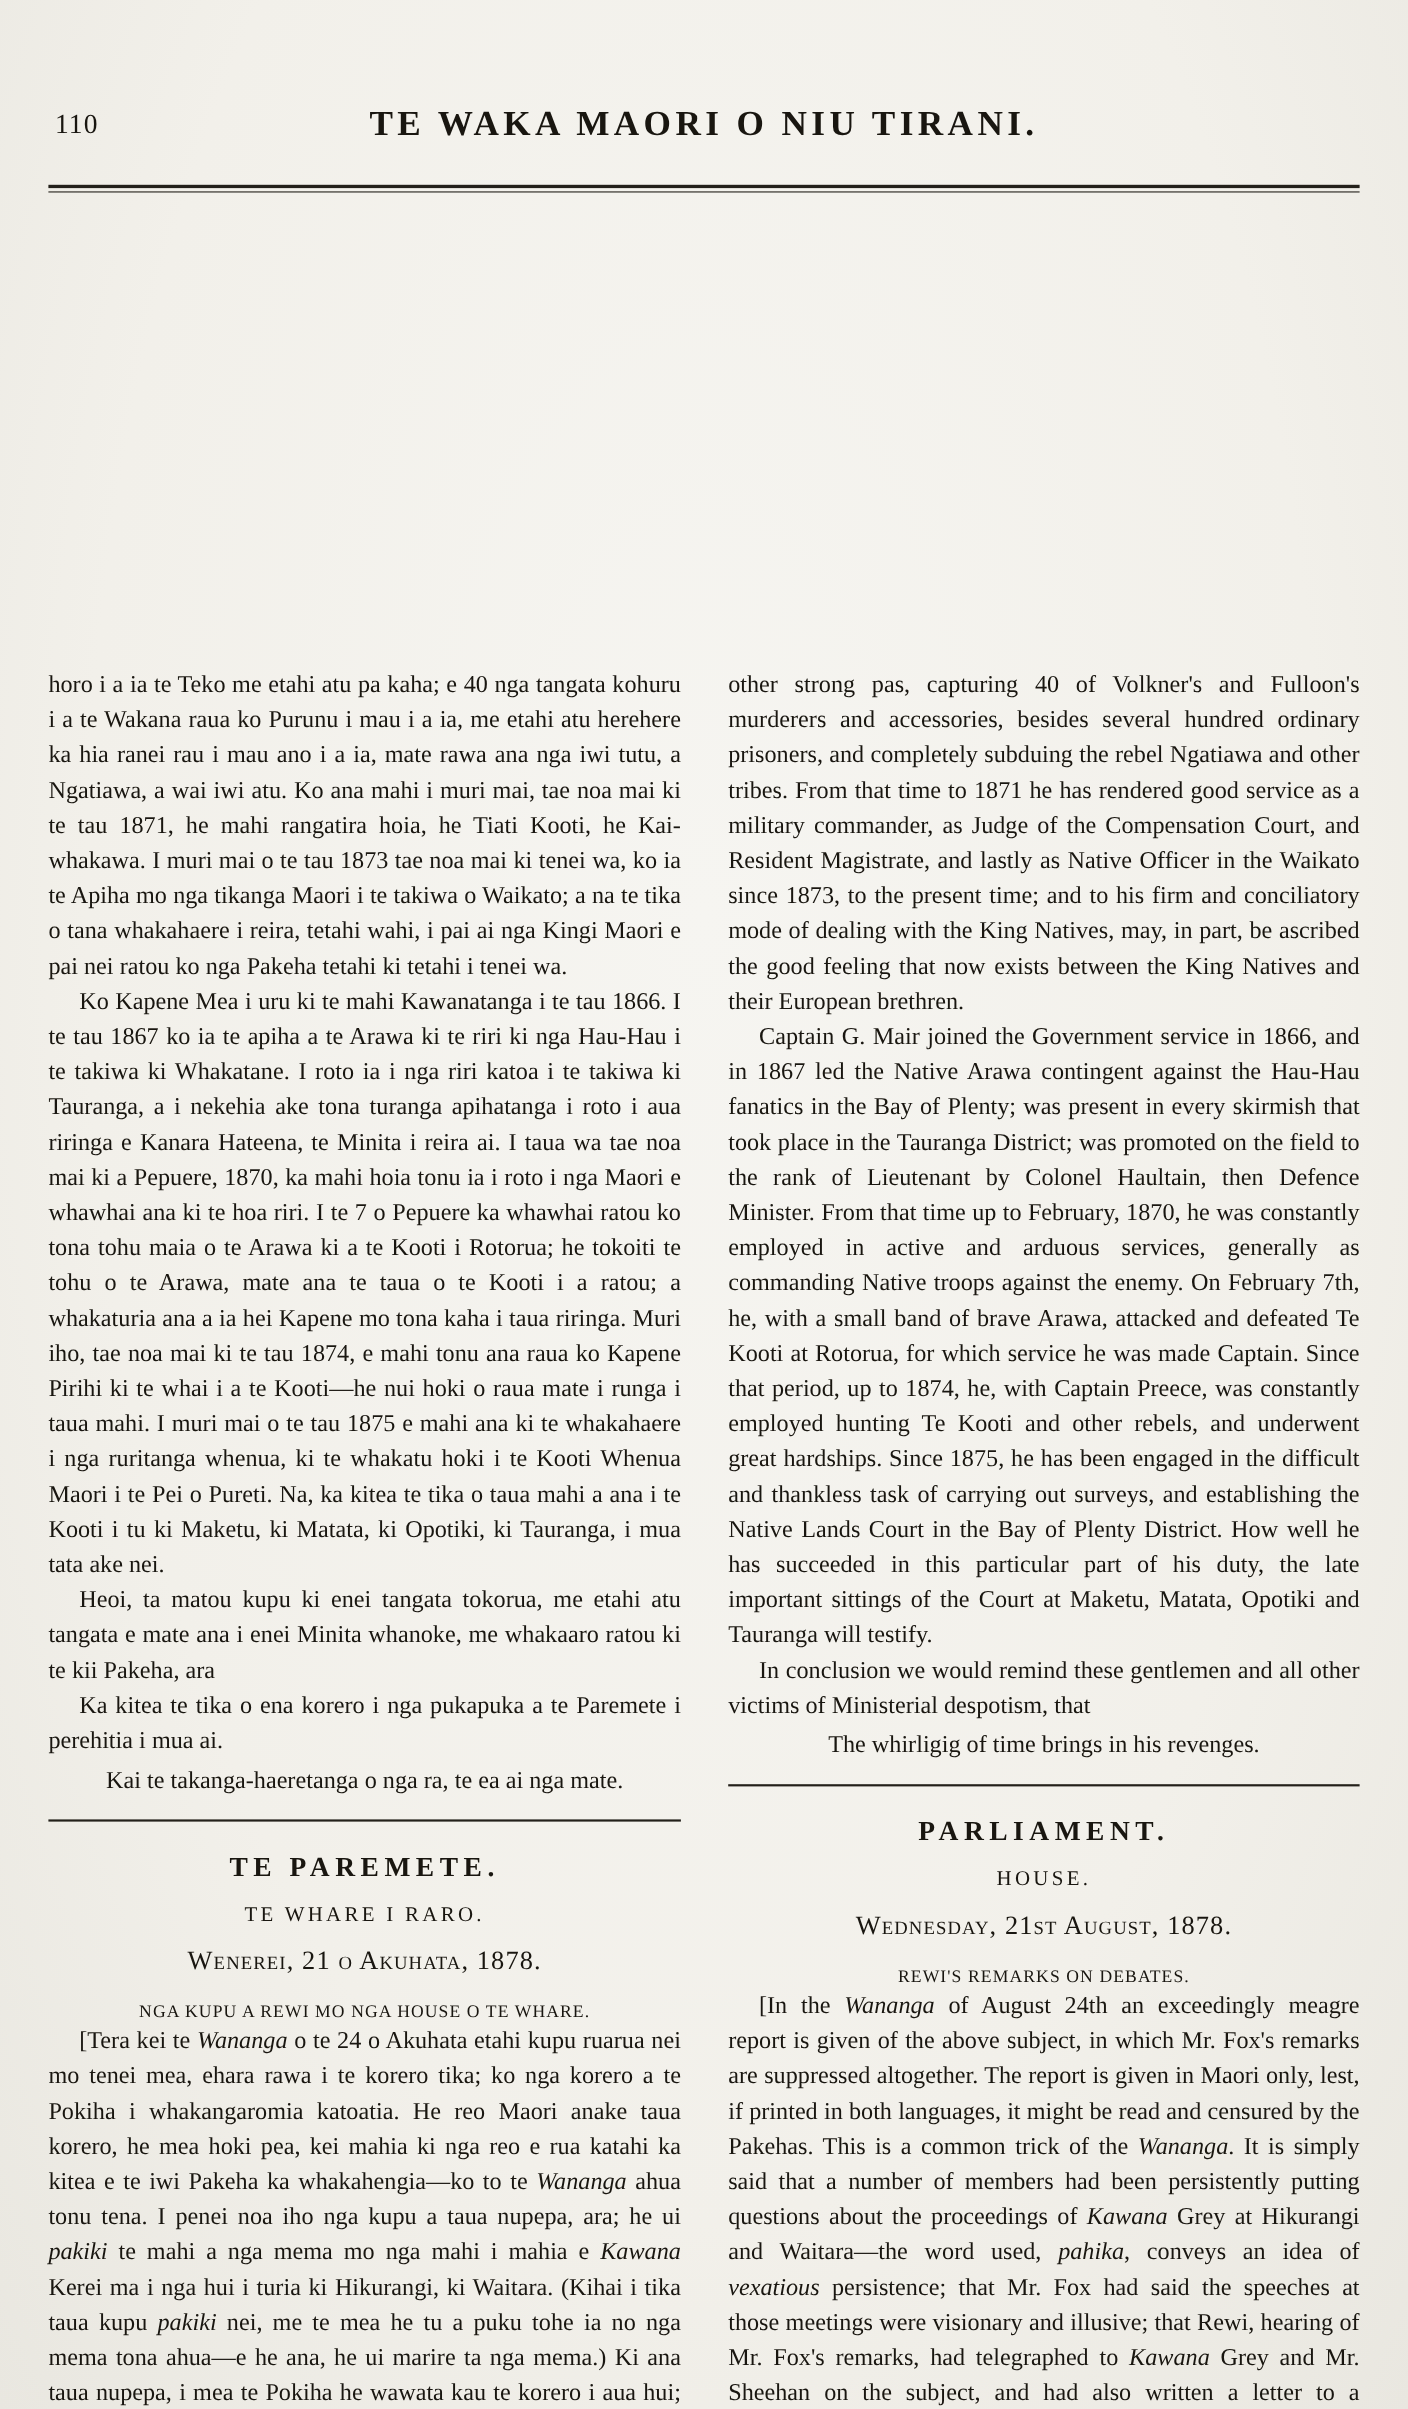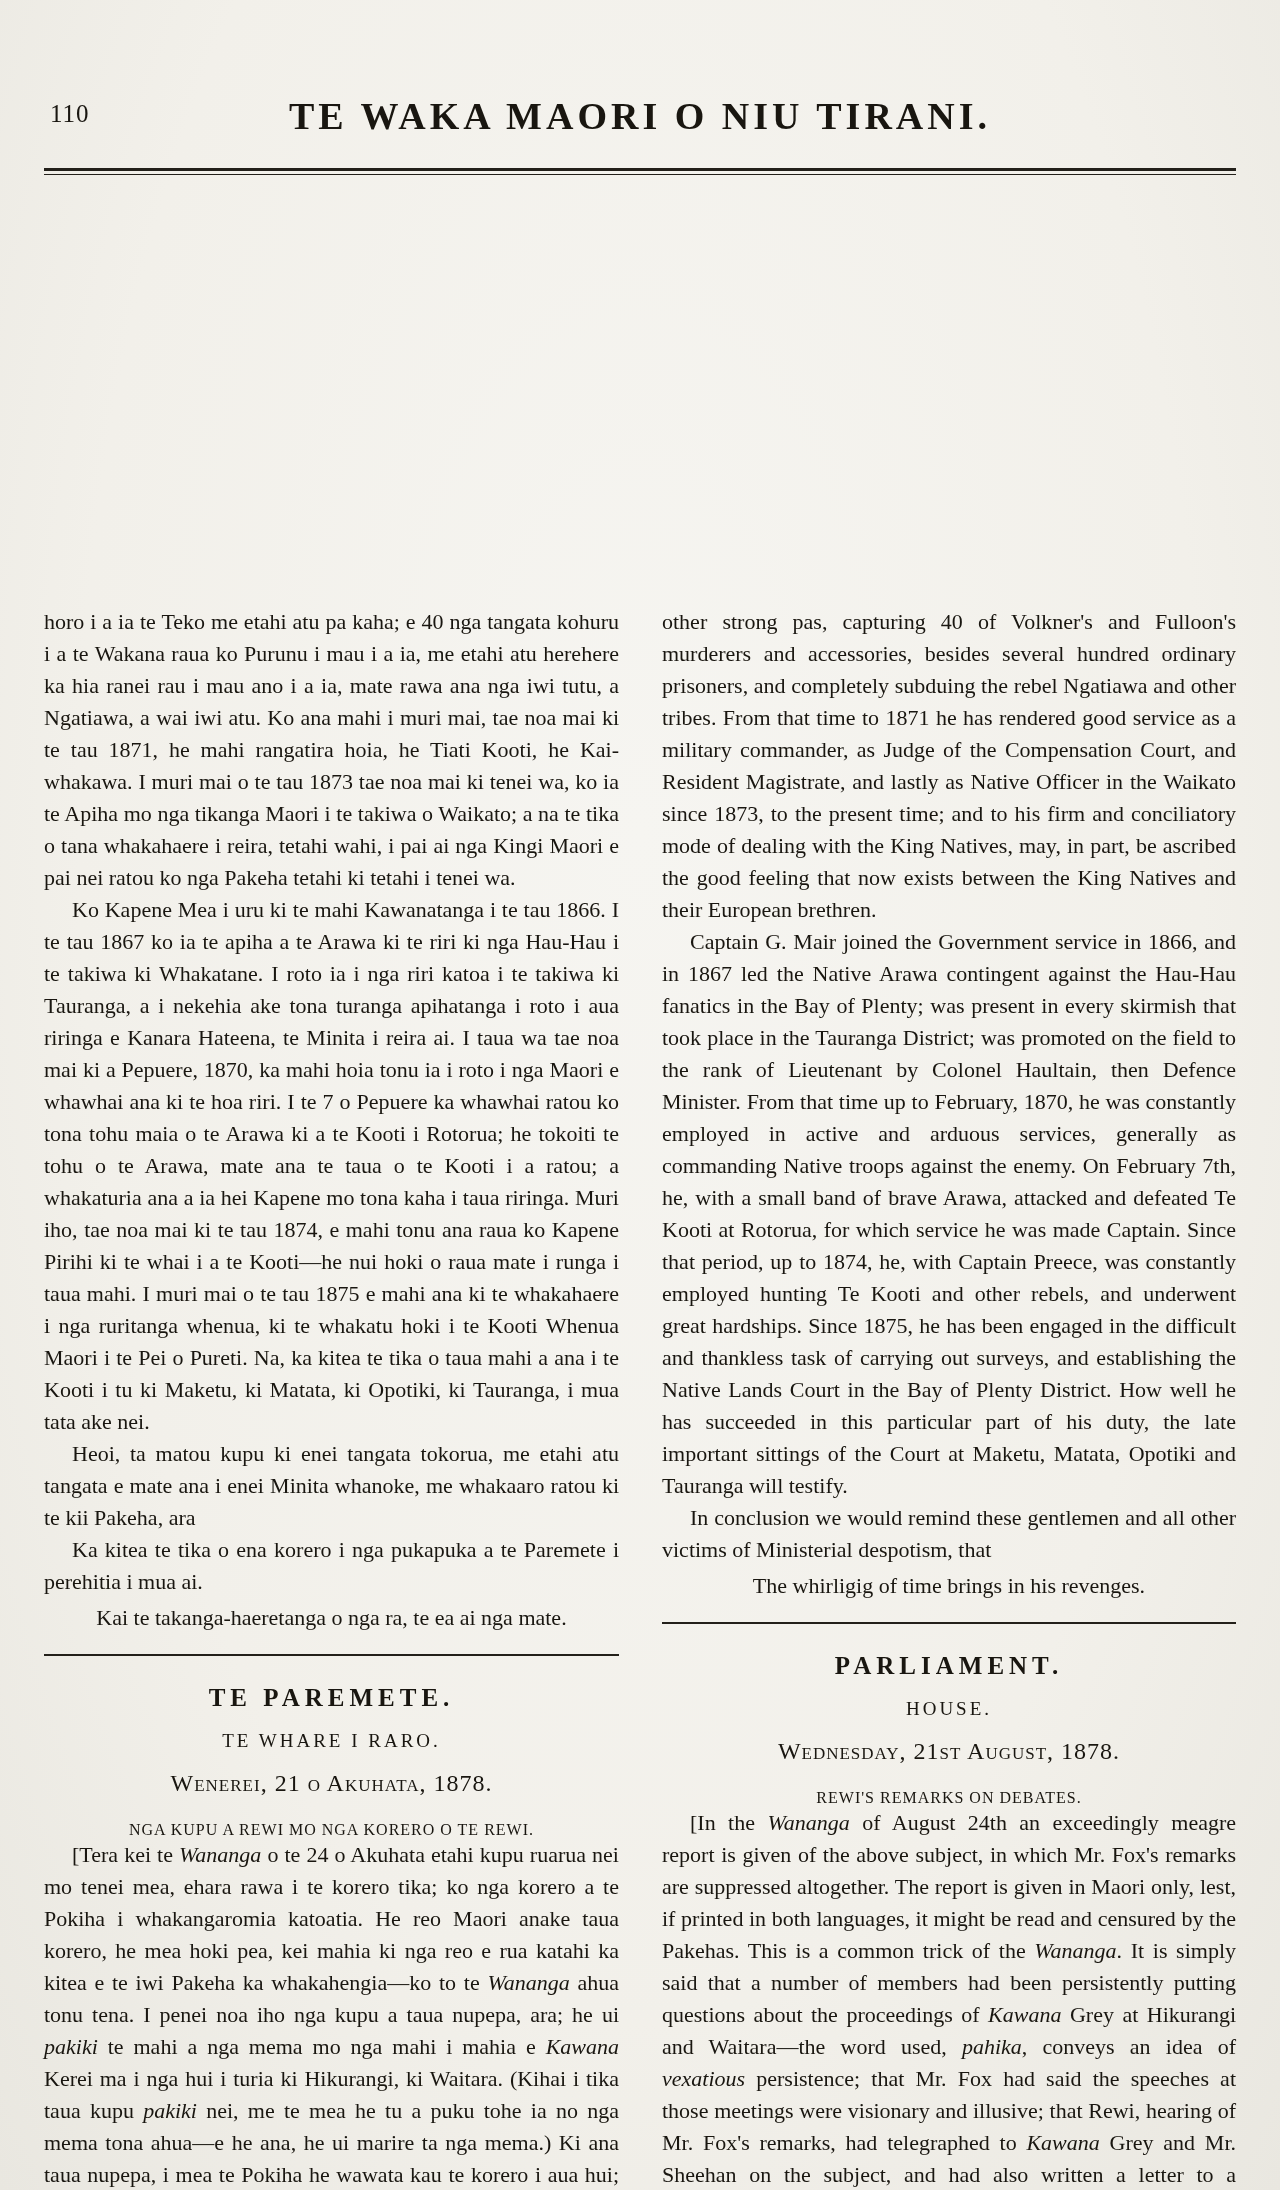--- a/index.html
+++ b/index.html
@@ -25,7 +25,7 @@
   }
   .masthead {
     margin: 0; text-align: center;
-    font-size: 38px; font-weight: bold; letter-spacing: 4px;
+    font-size: 32px; font-weight: bold; letter-spacing: 4px;
   }
   .double-rule {
     margin: 0 44px;

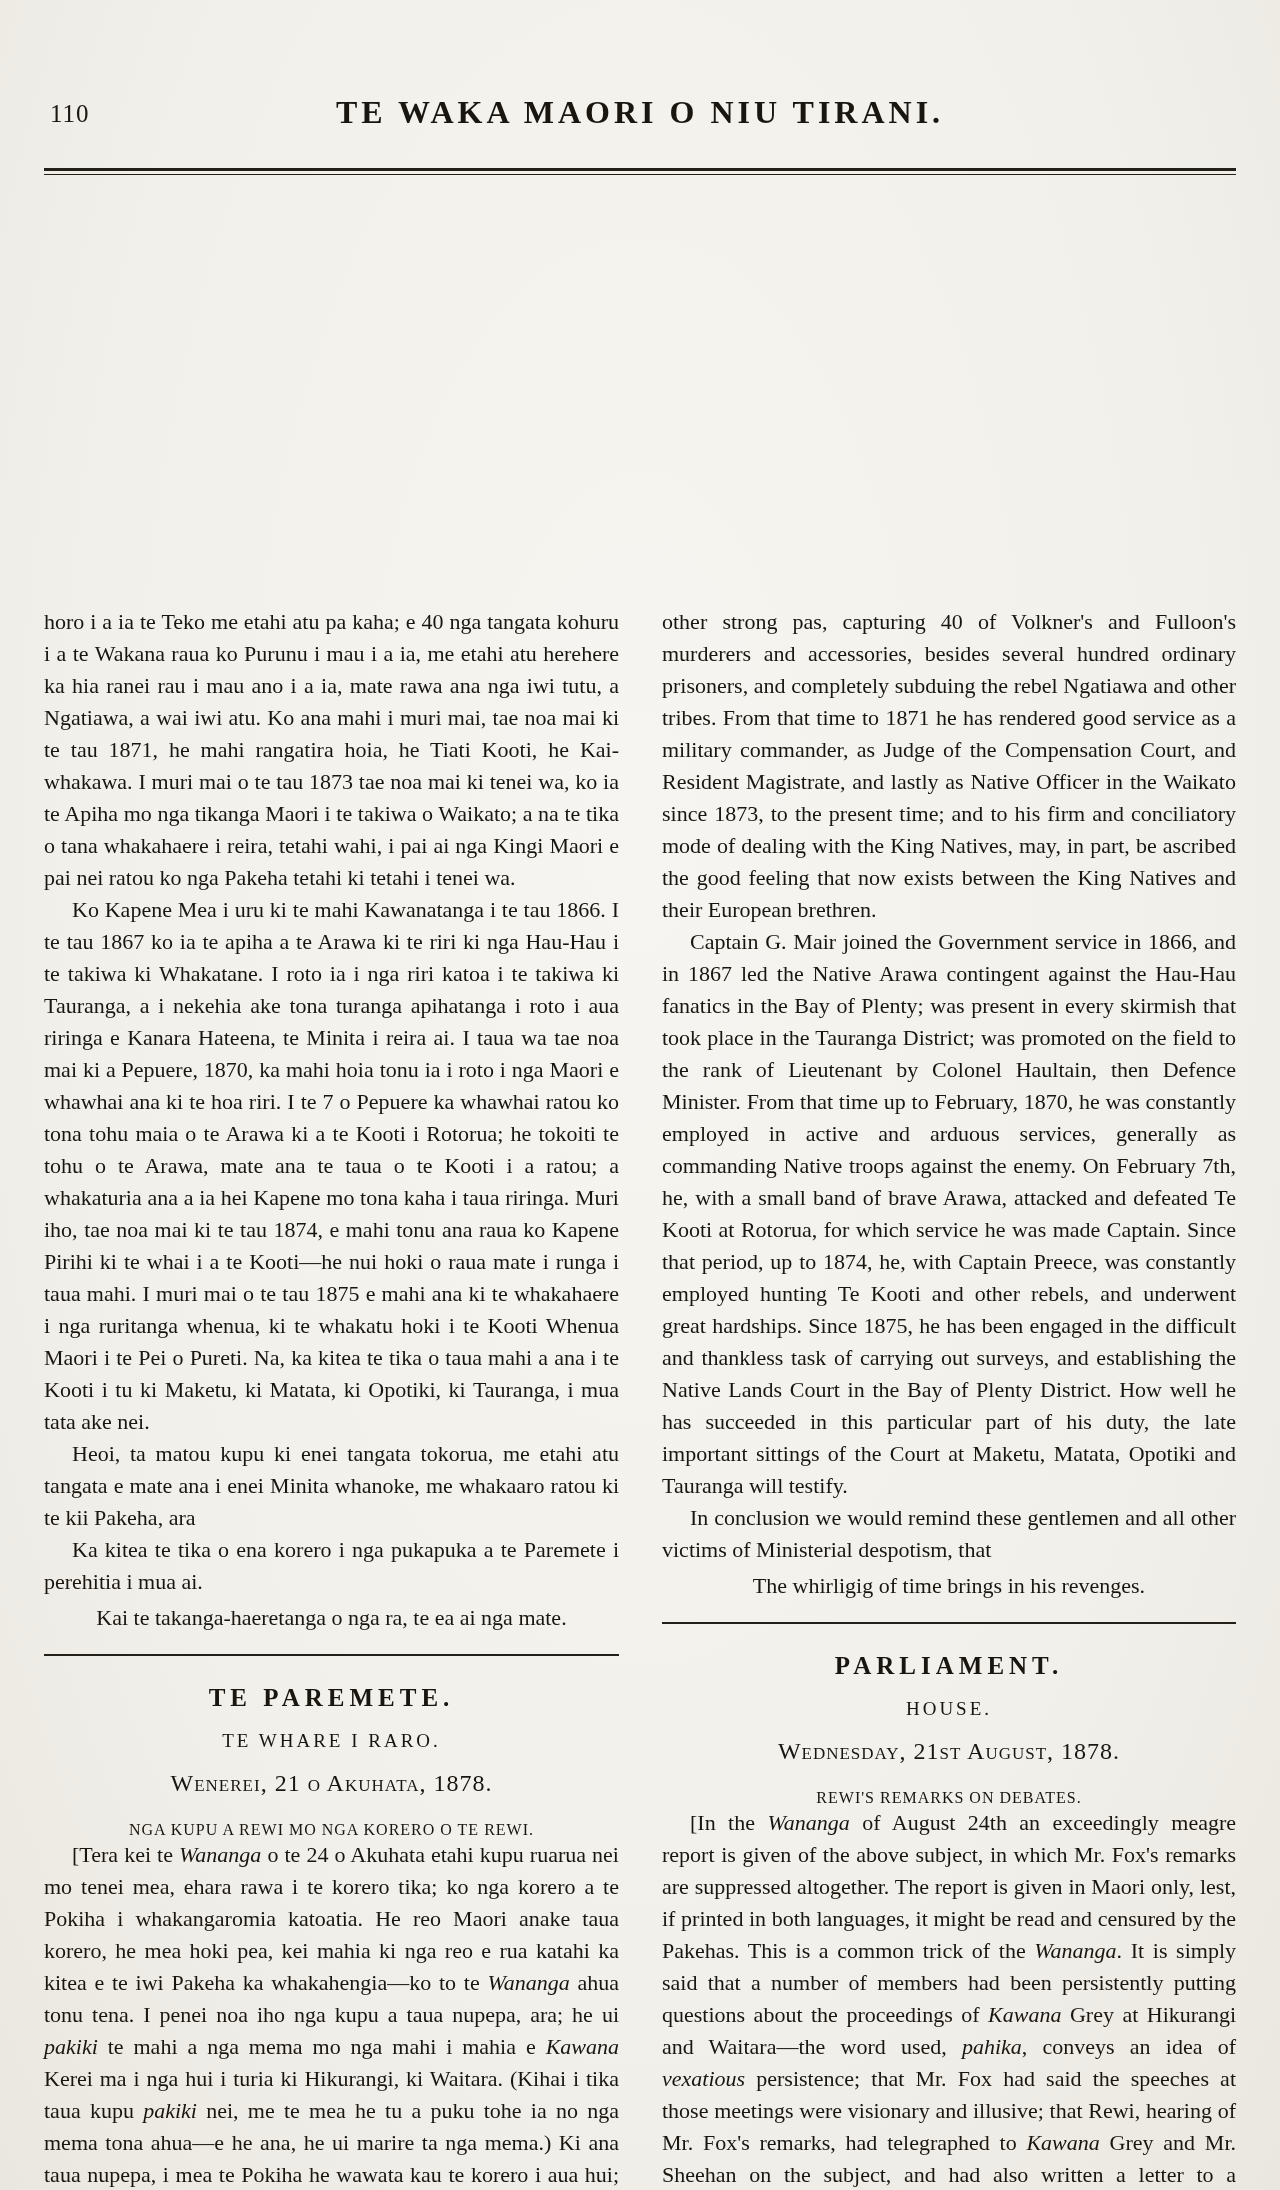--- a/index.html
+++ b/index.html
@@ -102,7 +102,7 @@
       <h2 class="sec-title">TE PAREMETE.</h2>
       <h3 class="sec-sub">TE WHARE I RARO.</h3>
       <div class="sec-date">Wenerei, 21 o Akuhata, 1878.</div>
-      <div class="art-heading">NGA KUPU A REWI MO NGA KORERO O TE REWI.</div>
+      <div class="art-heading">NGA KUPU A REWI MO NGA HOUSE O TE WHARE.</div>
       <p class="body indent sec-par">[Tera kei te <i>Wananga</i> o te 24 o Akuhata etahi kupu ruarua nei mo tenei mea, ehara rawa i te korero tika; ko nga korero a te Pokiha i whakangaromia katoatia. He reo Maori anake taua korero, he mea hoki pea, kei mahia ki nga reo e rua katahi ka kitea e te iwi Pakeha ka whakahengia—ko to te <i>Wananga</i> ahua tonu tena. I penei noa iho nga kupu a taua nupepa, ara; he ui <i>pakiki</i> te mahi a nga mema mo nga mahi i mahia e <i>Kawana</i> Kerei ma i nga hui i turia ki Hikurangi, ki Waitara. (Kihai i tika taua kupu <i>pakiki</i> nei, me te mea he tu a puku tohe ia no nga mema tona ahua—e he ana, he ui marire ta nga mema.) Ki ana taua nupepa, i mea te Pokiha he wawata kau te korero i aua hui; a ka rongo a Rewi i aua kupu a te Pokiha, ka tukua mai</p>
     </div>
 

